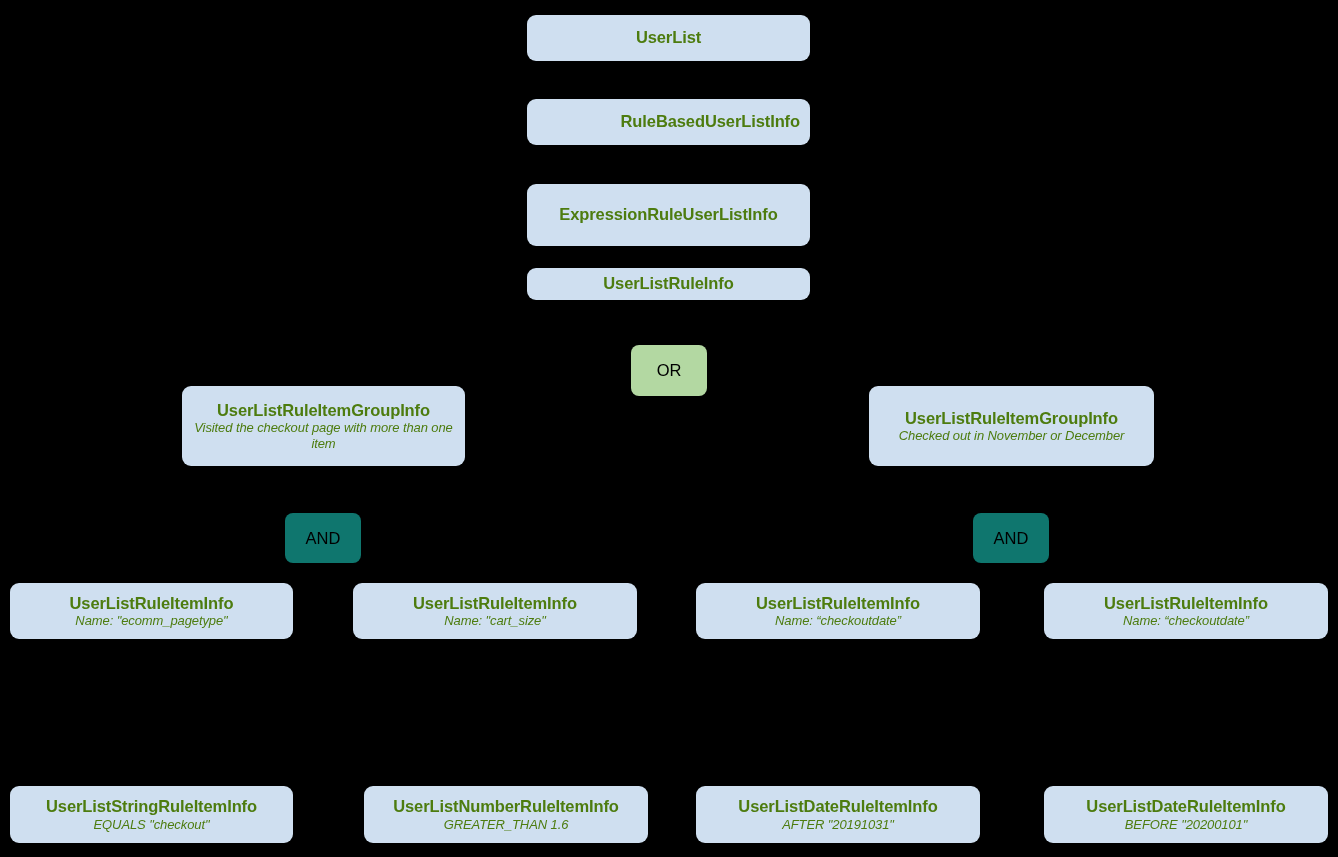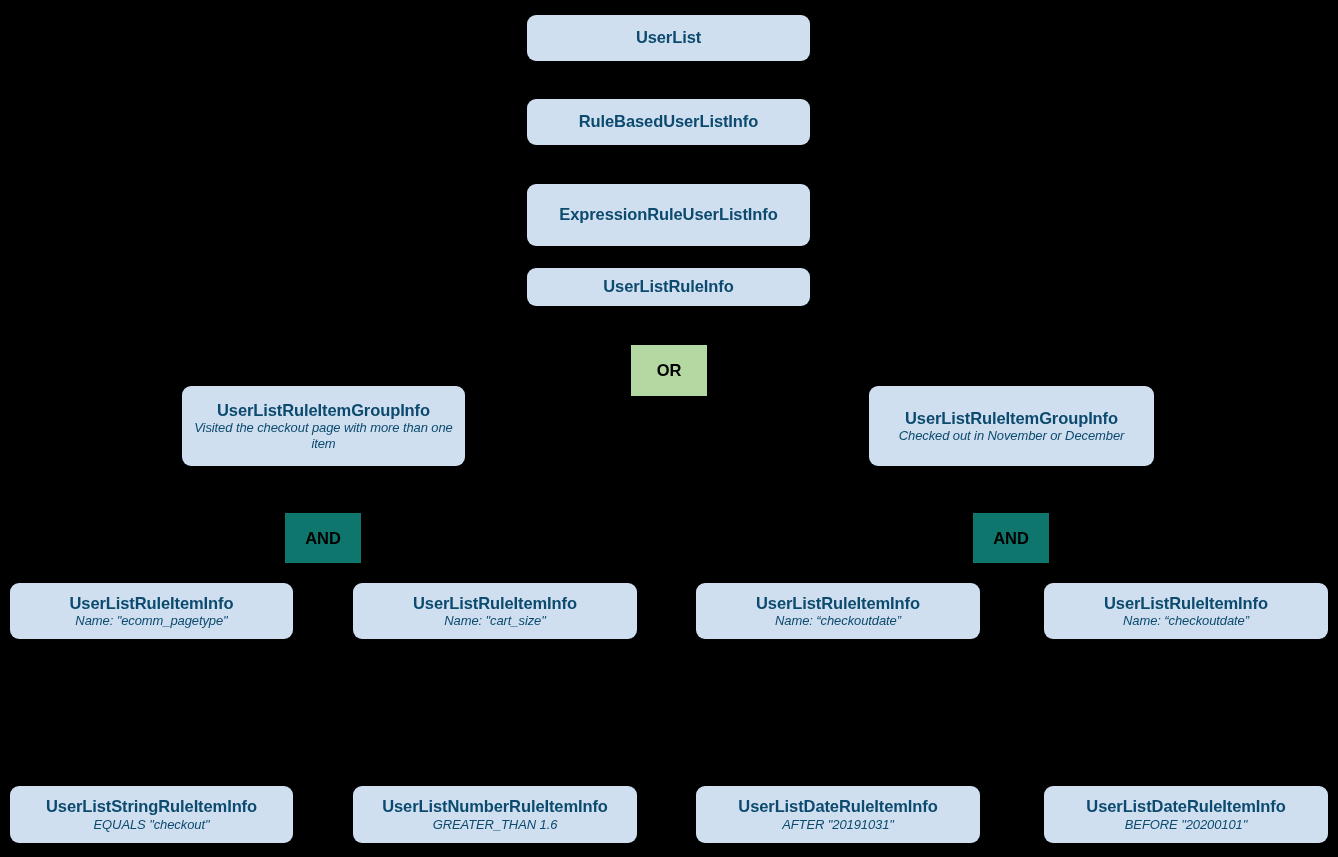--- a/index.html
+++ b/index.html
@@ -30,7 +30,7 @@
     align-items: center;
     justify-content: center;
     text-align: center;
-    color: #0c4a6e;
+    color: #4d7c0f;
     line-height: 1.17;
     padding: 2px 10px;
   }

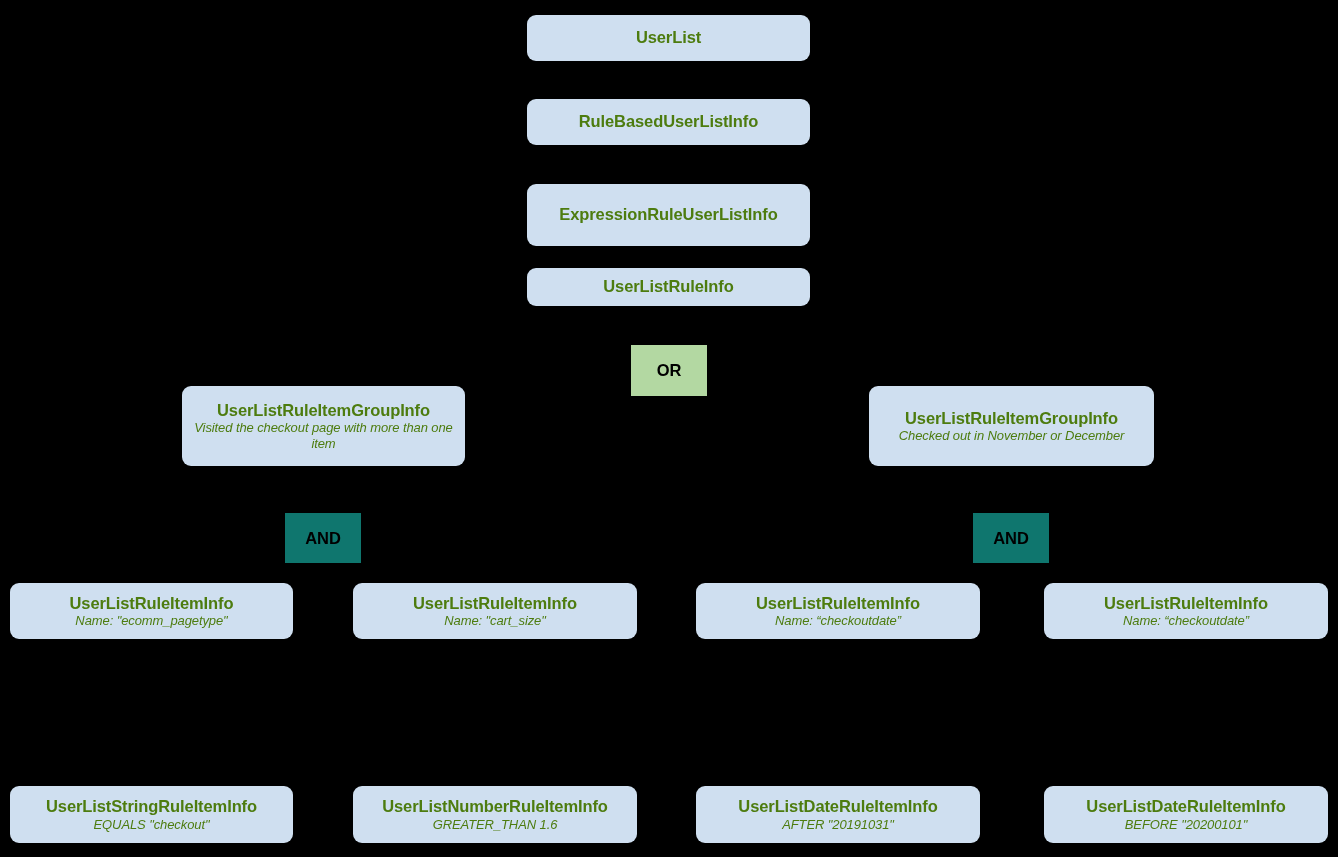--- a/index.html
+++ b/index.html
@@ -111,7 +111,7 @@
     <div class="title">UserList</div>
   </div>
 
-  <div class="node" style="left:527px; top:99px; width:283px; height:46px;">
+  <div class="node" style="left:527px; top:99px; width:283px; height:46px;align-items:flex-end;">
     <div class="title">RuleBasedUserListInfo</div>
   </div>
 

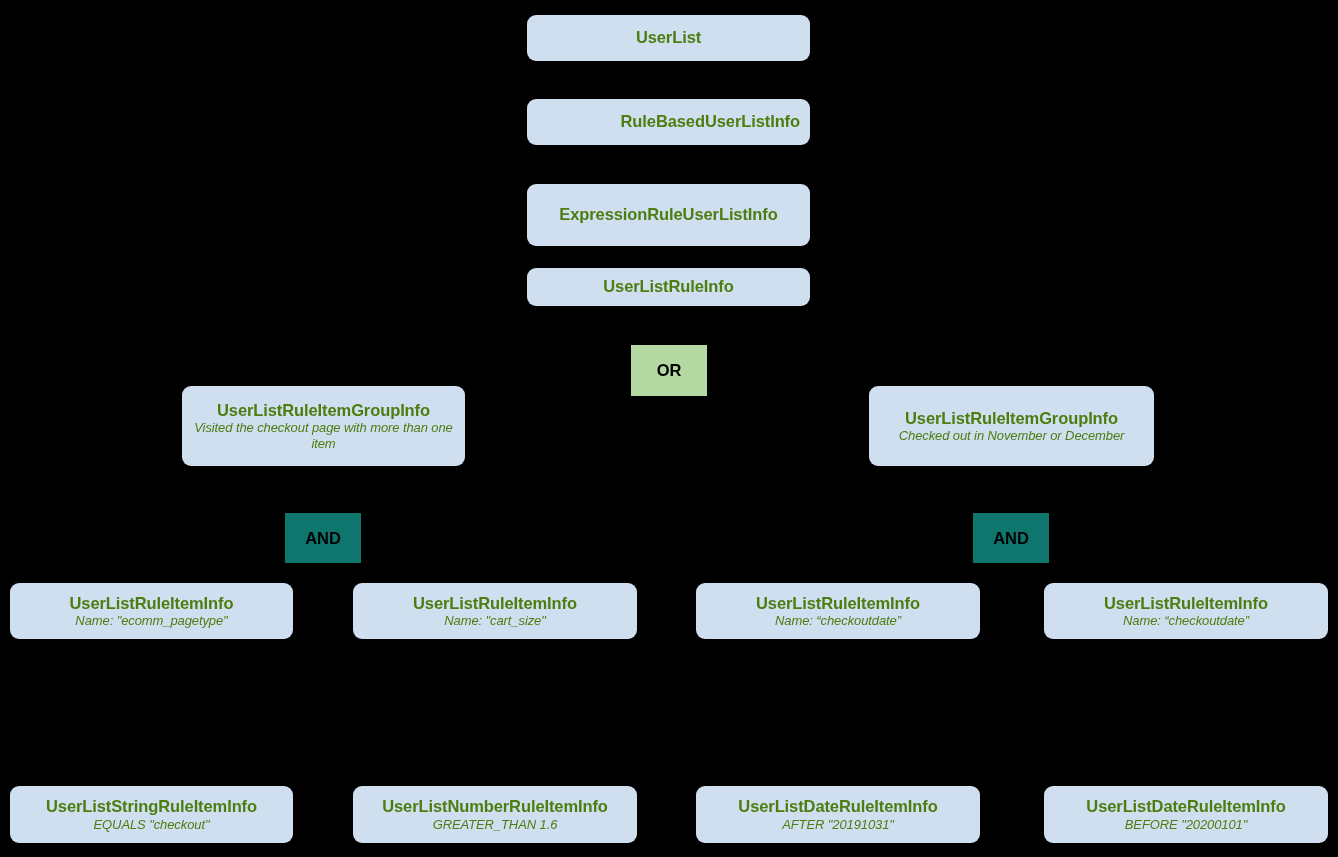--- a/index.html
+++ b/index.html
@@ -119,7 +119,7 @@
     <div class="title">ExpressionRuleUserListInfo</div>
   </div>
 
-  <div class="node" style="left:527px; top:268px; width:283px; height:38px;">
+  <div class="node" style="left:527px; top:268px; width:283px; height:32px;">
     <div class="title">UserListRuleInfo</div>
   </div>
 

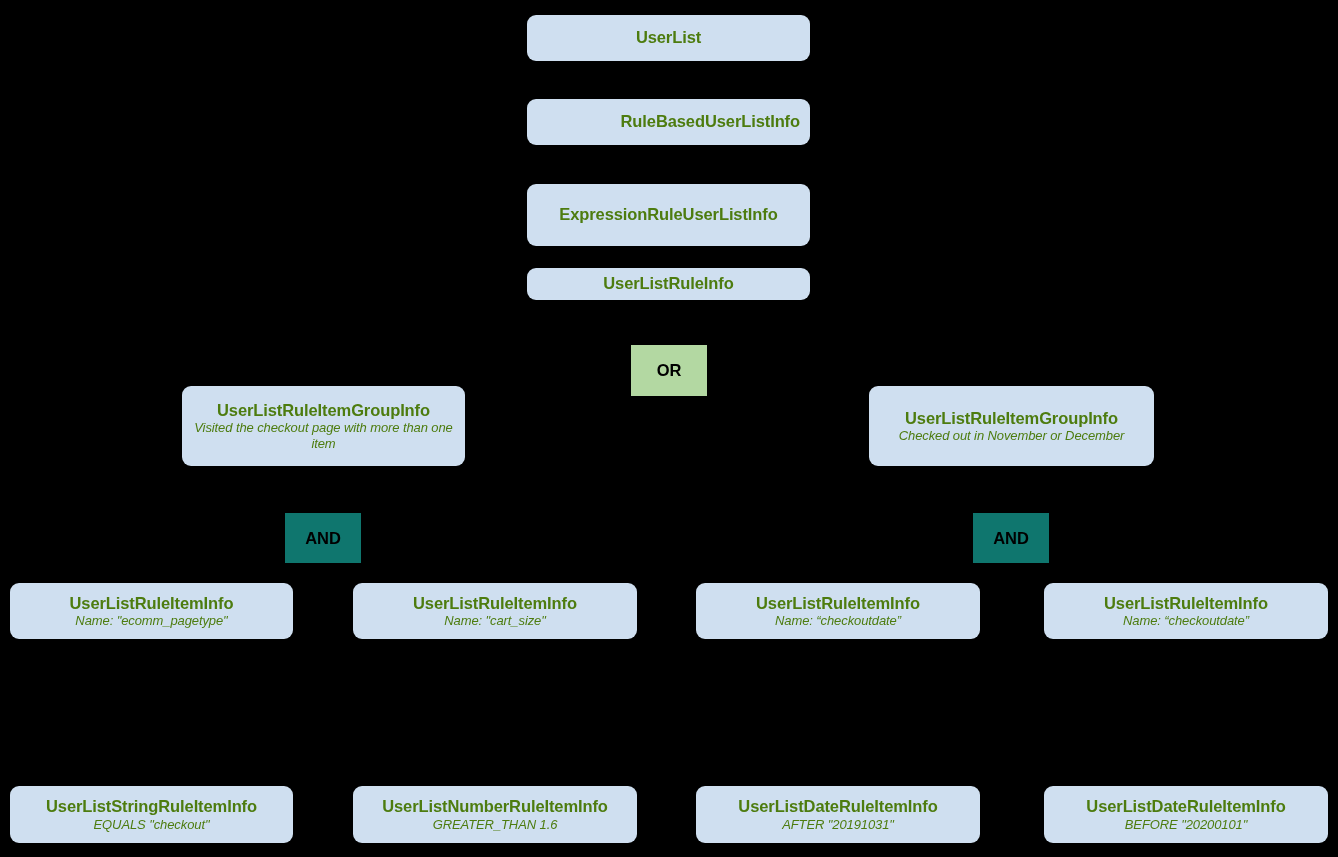--- a/index.html
+++ b/index.html
@@ -55,10 +55,10 @@
     display: flex;
     align-items: center;
     justify-content: center;
-    font-weight: bold;
+    font-weight: normal;
     font-size: 16.5px;
     color: #000000;
-    border-radius: 0;
+    border-radius: 8px;
   }
   .op.or  { background: #b3d8a2; }
   .op.and { background: #0f766e; }

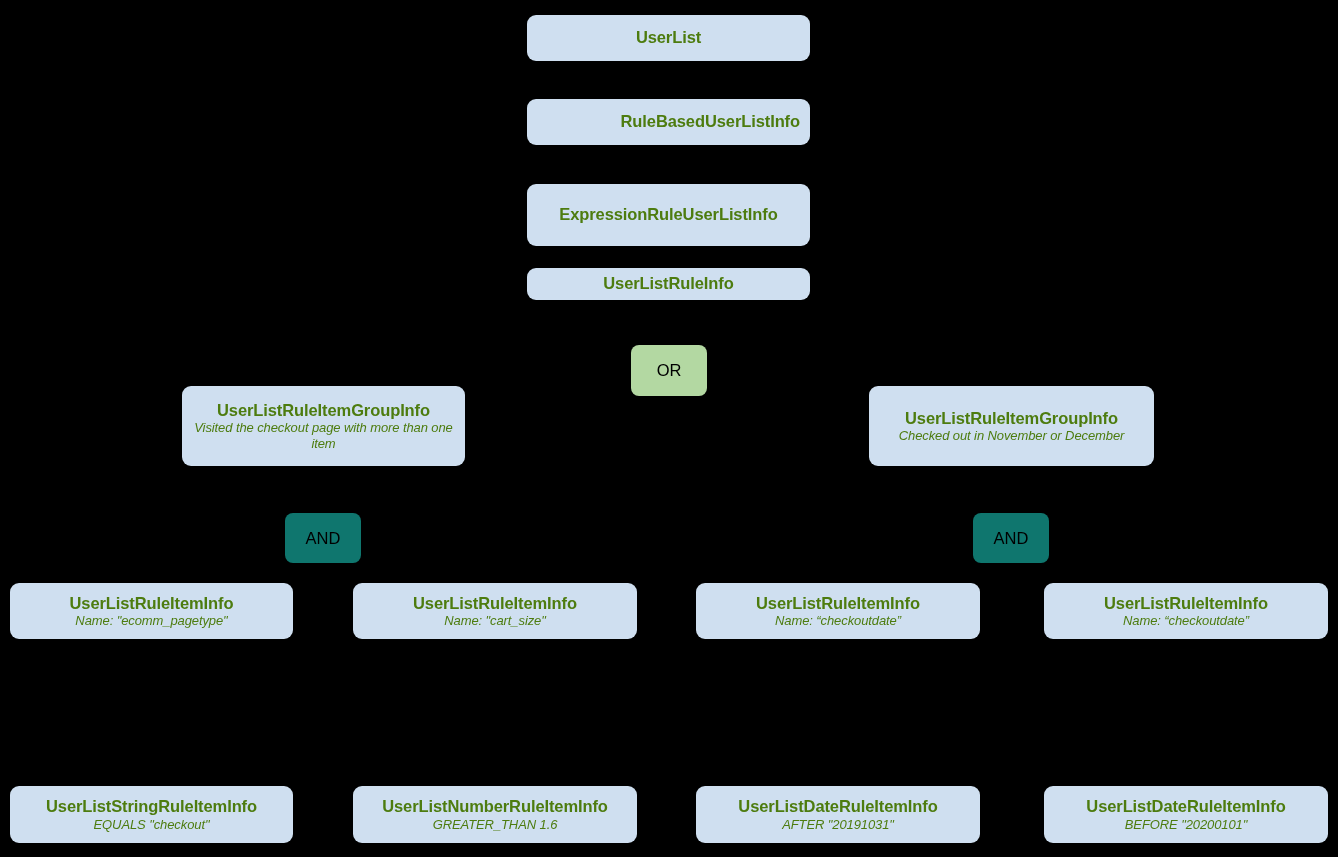--- a/index.html
+++ b/index.html
@@ -173,7 +173,7 @@
     <div class="sub">EQUALS "checkout"</div>
   </div>
 
-  <div class="node" style="left:353px; top:786px; width:284px; height:57px;">
+  <div class="node" style="left:364px; top:786px; width:284px; height:57px;">
     <div class="title">UserListNumberRuleItemInfo</div>
     <div class="sub">GREATER_THAN 1.6</div>
   </div>

